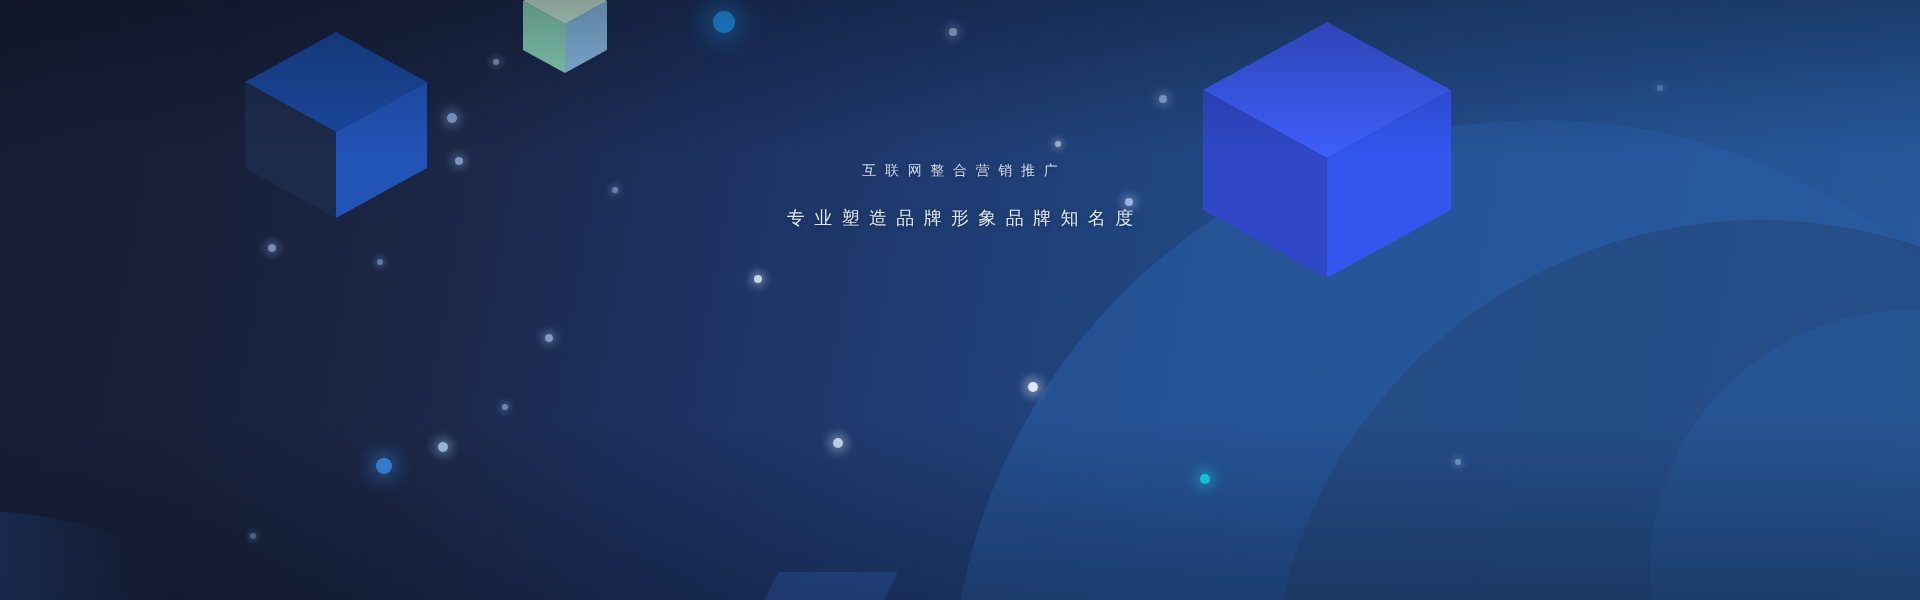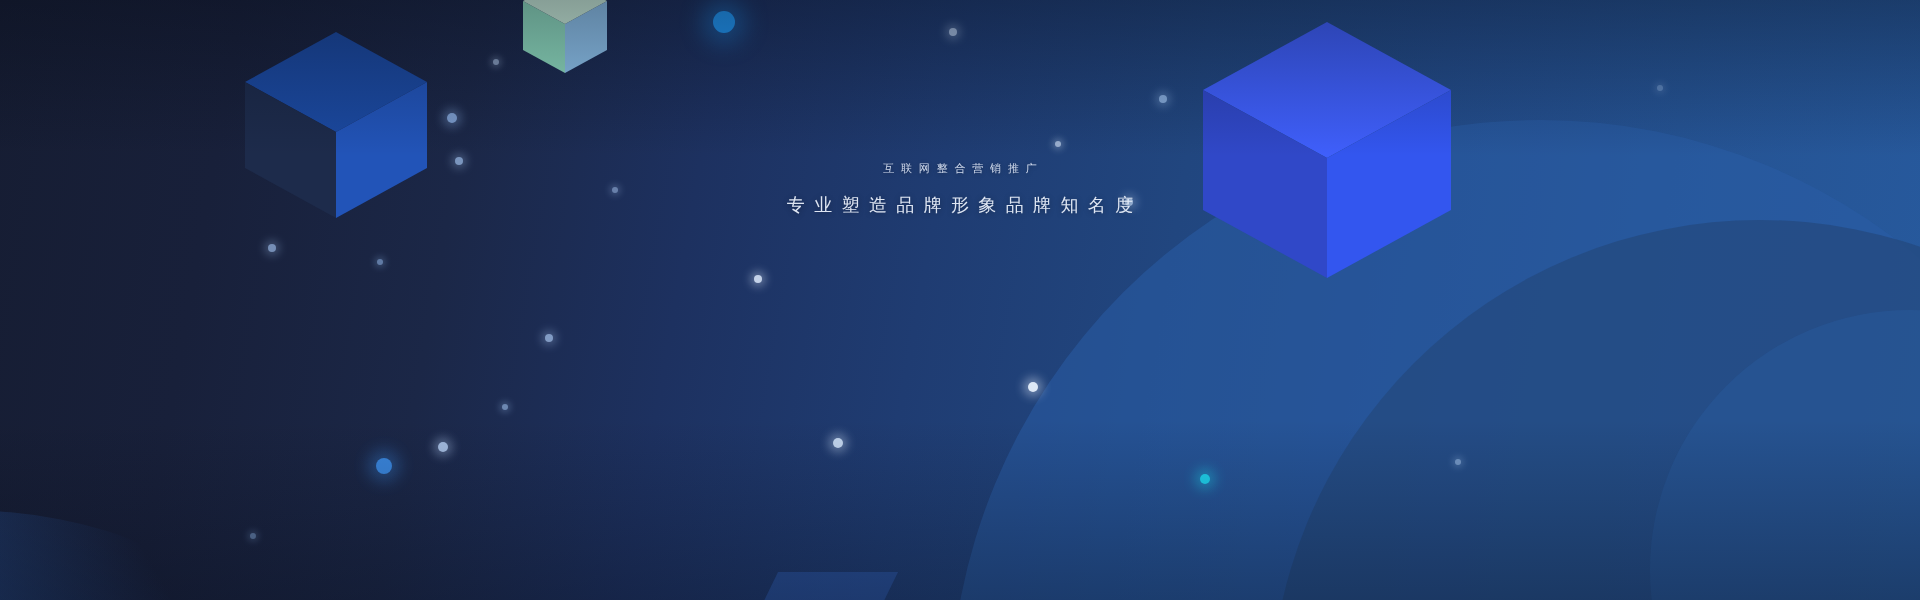--- a/index.html
+++ b/index.html
@@ -110,7 +110,7 @@
   }
 
   .eyebrow{
-    font-size:11px;
+    font-size:14px;
     line-height:1.2;
     letter-spacing:.62em;
     text-indent:.62em;

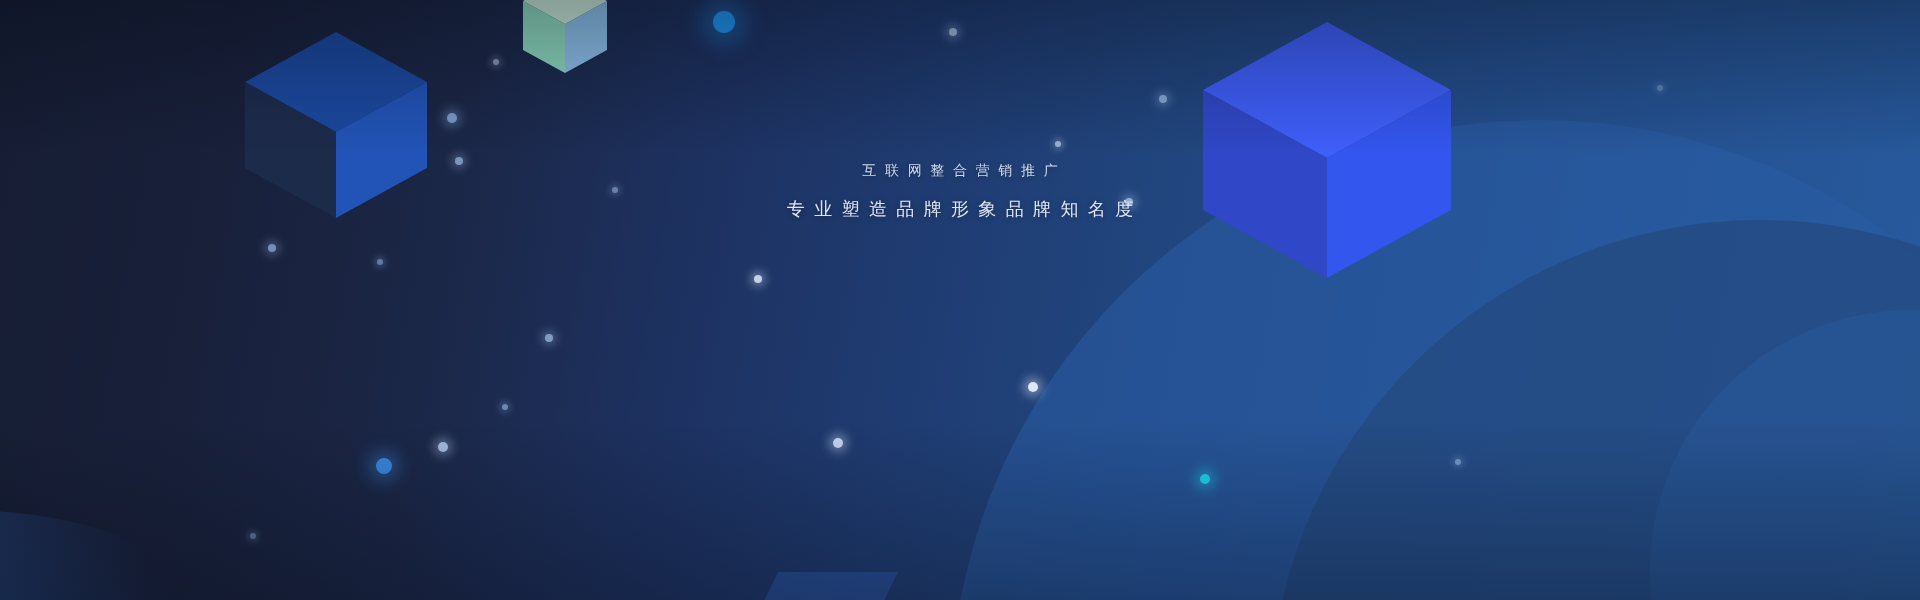--- a/index.html
+++ b/index.html
@@ -131,7 +131,7 @@
   }
 
   .subline{
-    margin-top:20px;
+    margin-top:29px;
     font-size:18px;
     line-height:1.2;
     letter-spacing:.52em;

